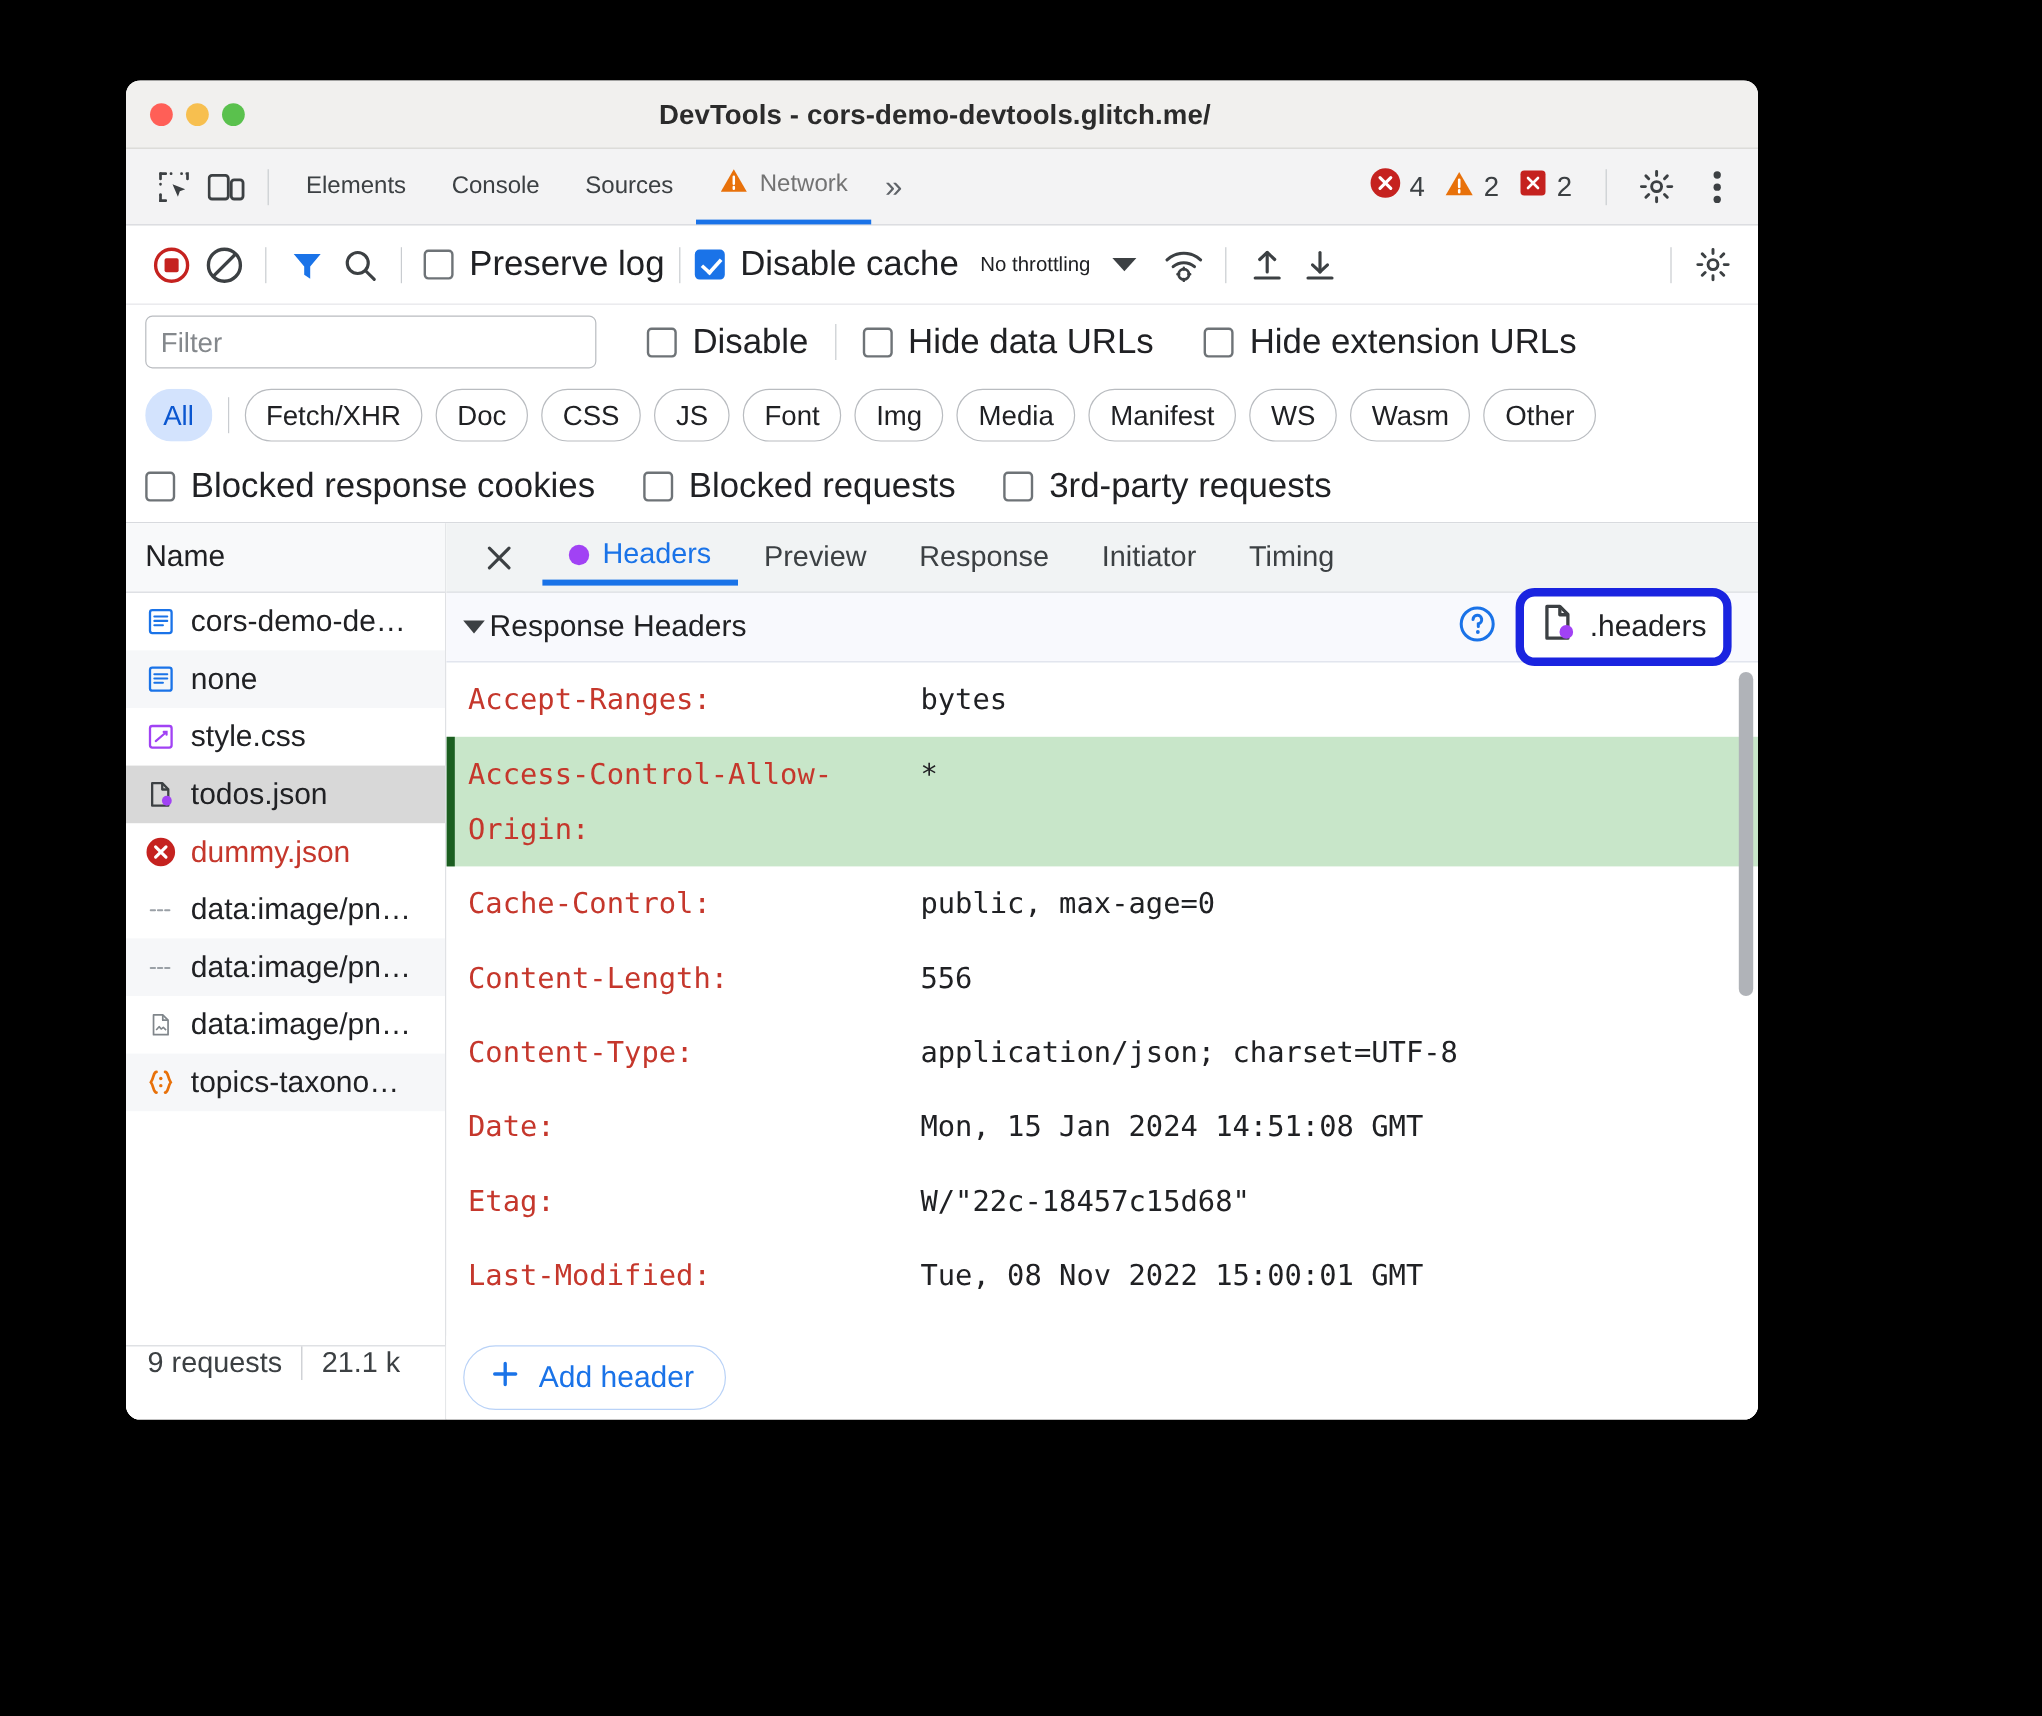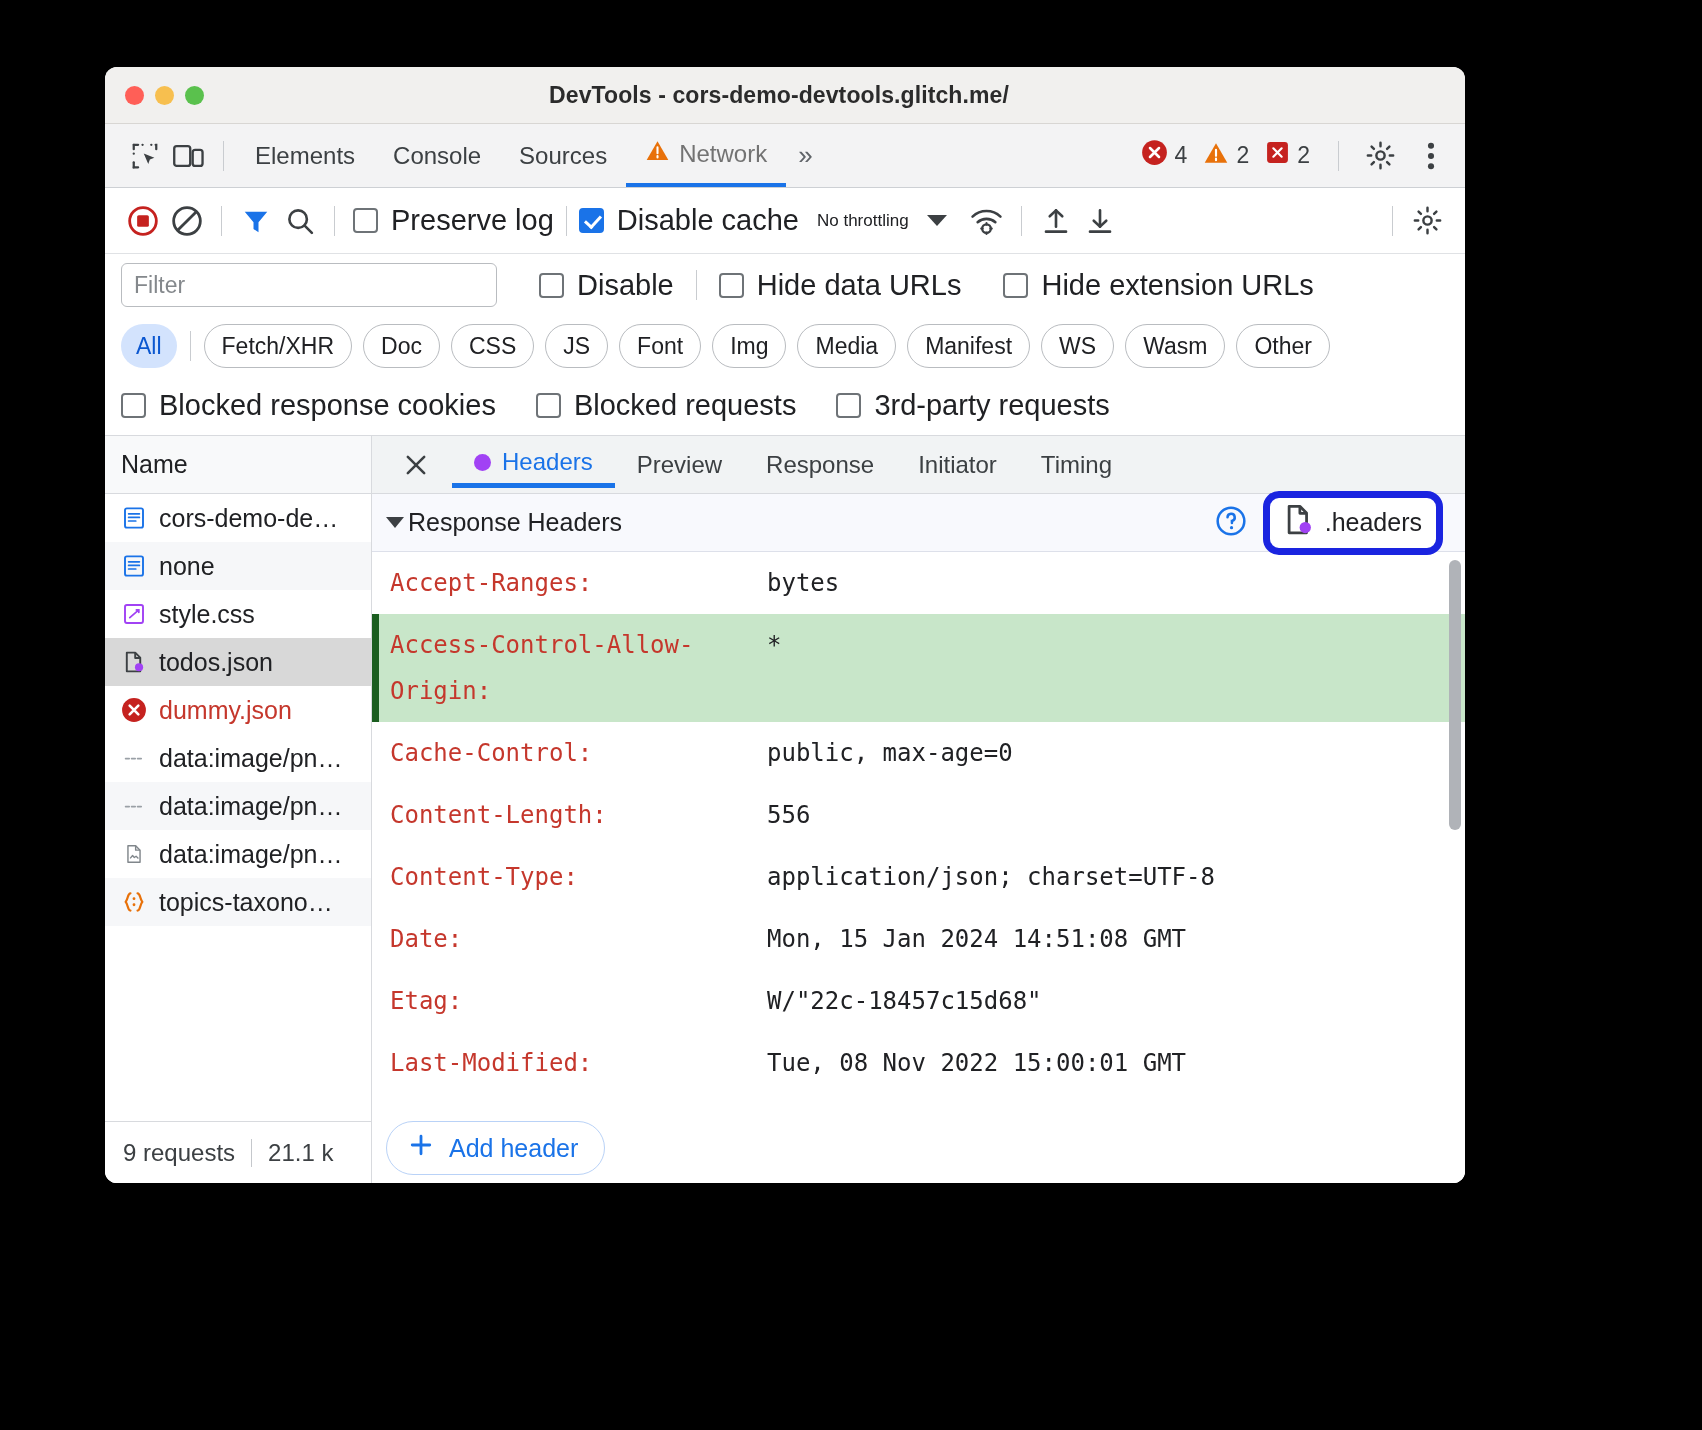--- a/index.html
+++ b/index.html
@@ -59,7 +59,7 @@
   }
   .vsep { width: 1px; height: 30px; background: #c9ccd0; margin: 0 12px; }
   .maintab {
-    font-size: 24px; color: #3c4043;
+    font-size: 20px; color: #3c4043;
     padding: 0 19px; height: 63px;
     display: flex; align-items: center; justify-content: flex-start;
     gap: 9px;

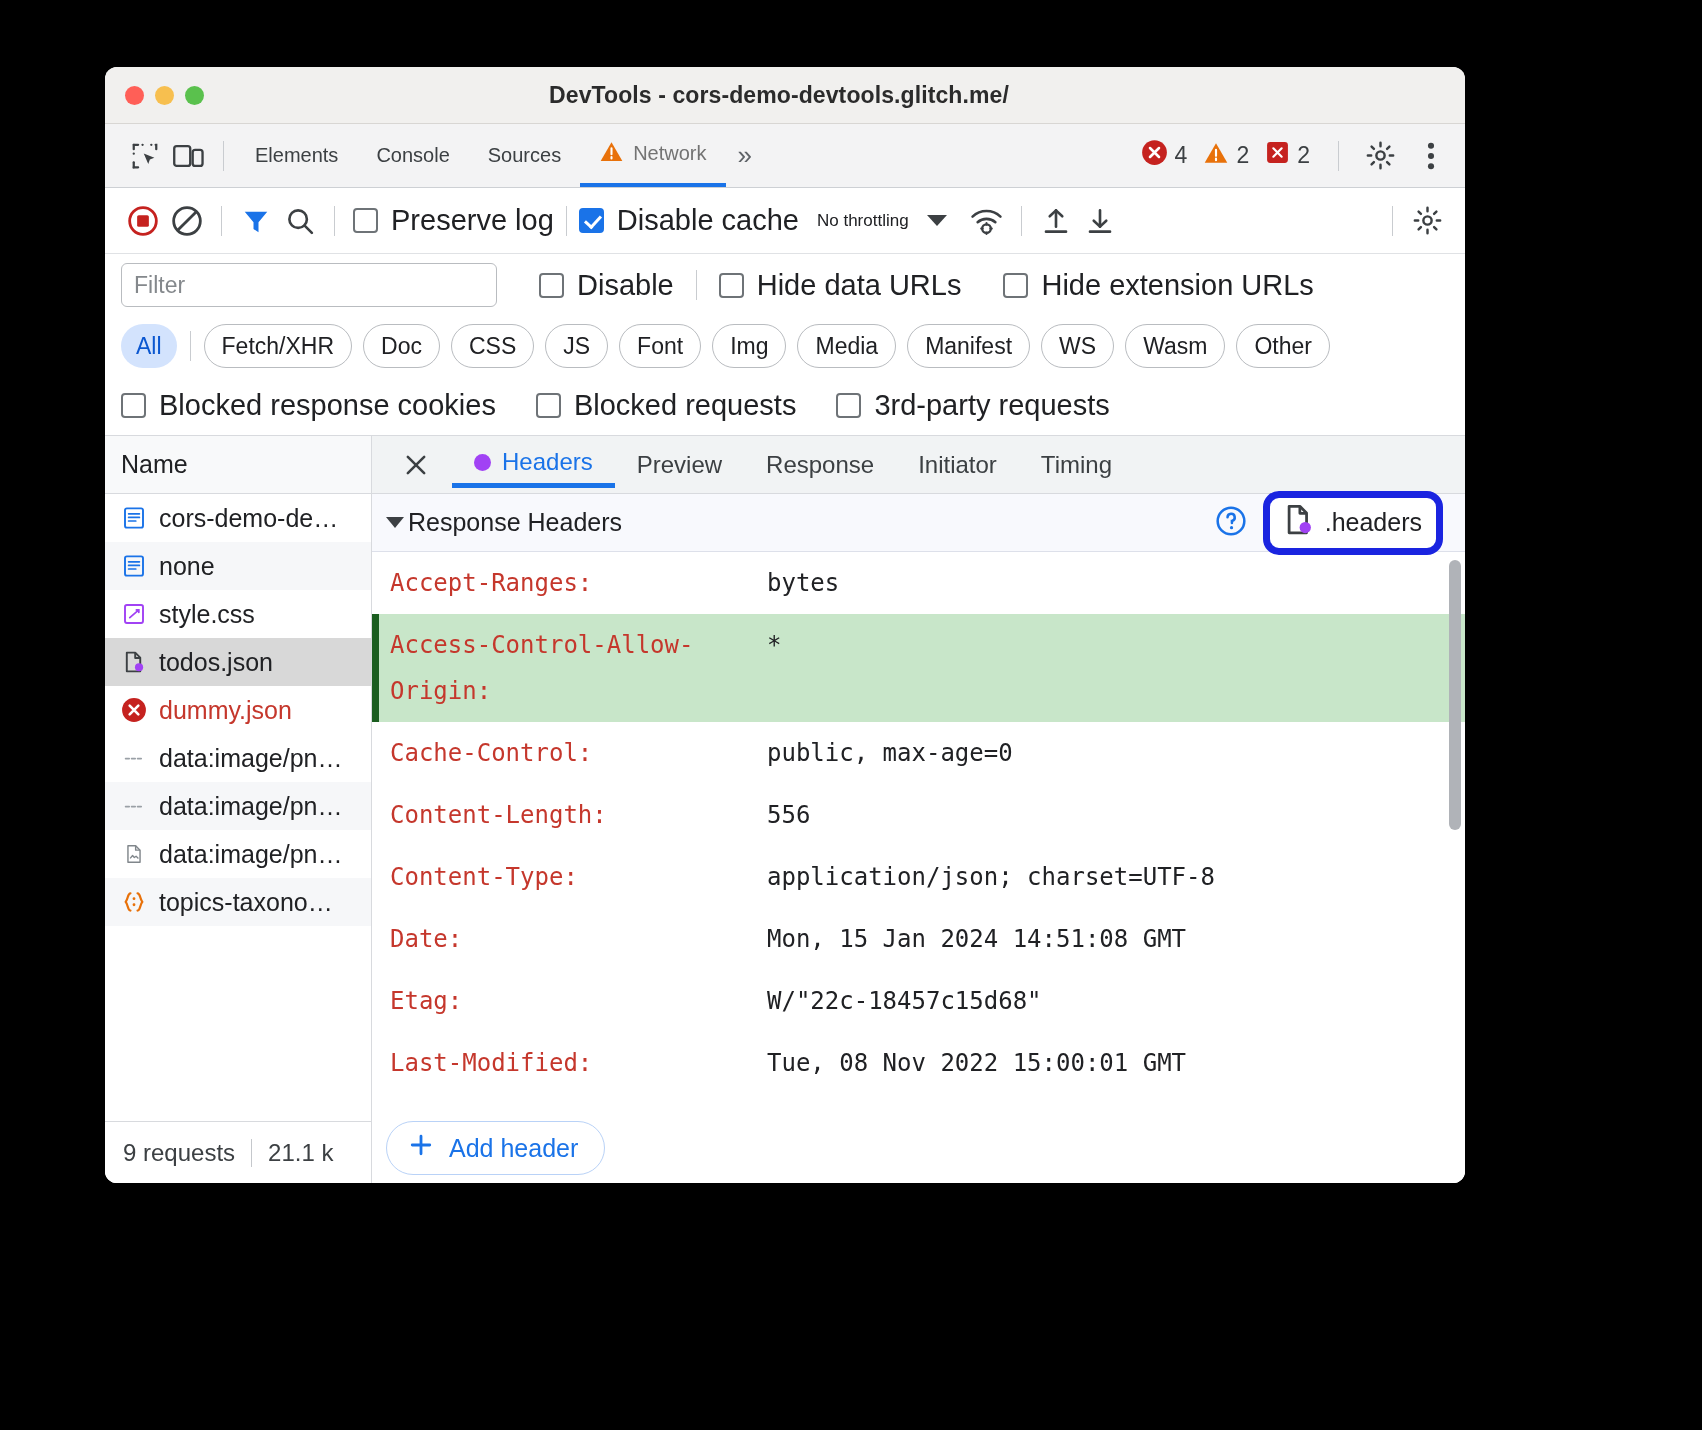--- a/index.html
+++ b/index.html
@@ -184,7 +184,7 @@
   #reqfooter {
     height: 62px; flex: 0 0 62px;
     border-top: 1px solid #d8dade;
-    display: flex; align-items: center;
+    display: flex; align-items: flex-start;
     padding-left: 18px; gap: 16px;
     font-size: 24px; color: #3c4043;
     background: #fff;

